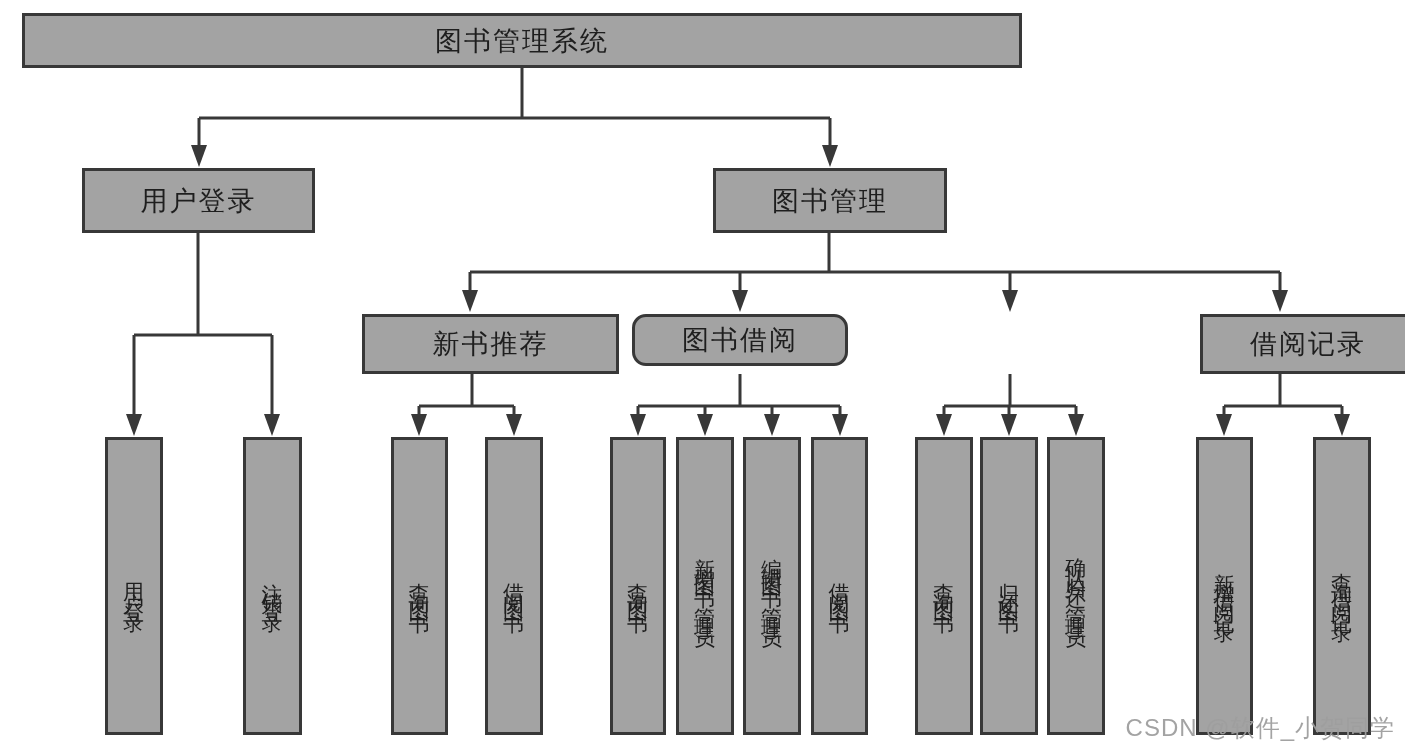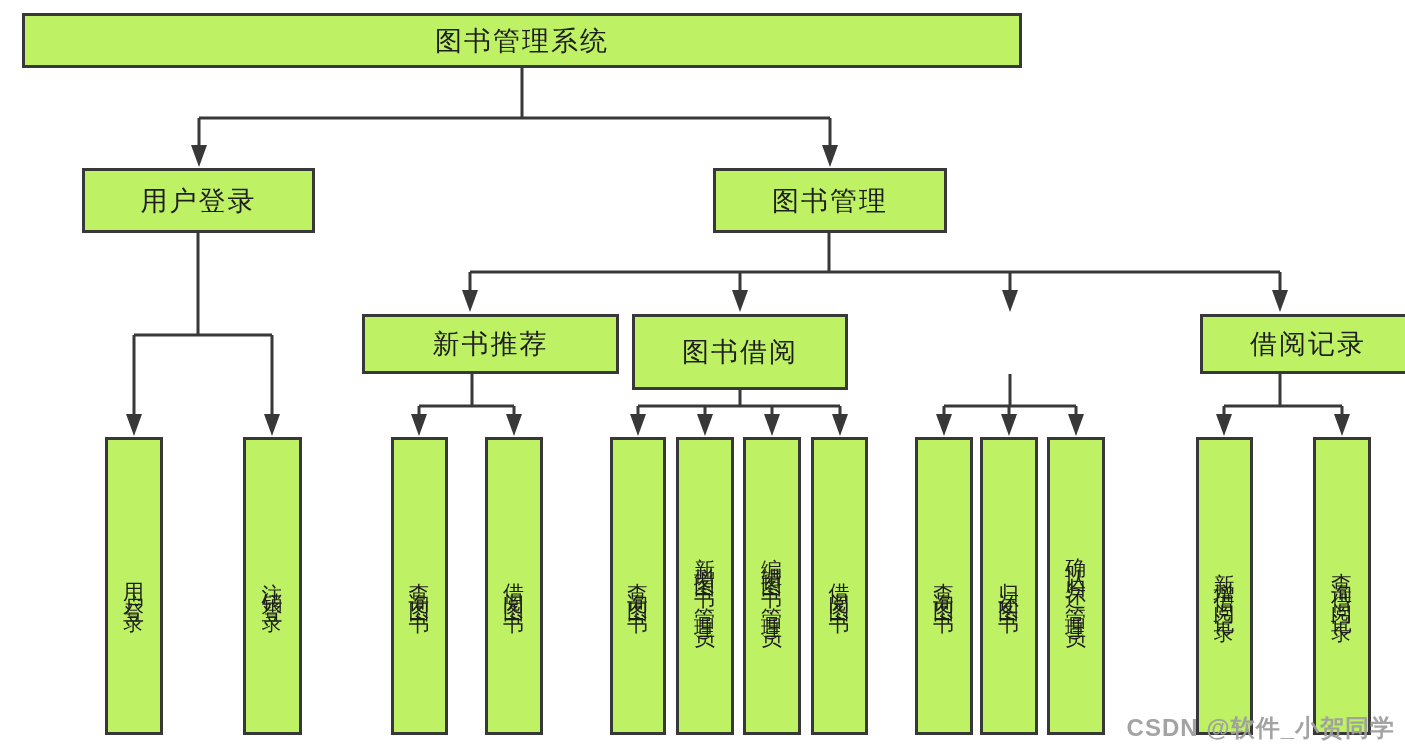--- a/index.html
+++ b/index.html
@@ -24,7 +24,7 @@
   .box {
     position: absolute;
     box-sizing: border-box;
-    background: #bef264;
+    background: #a3a3a3;
     border: 3px solid #383838;
     color: #1e1e1e;
     display: flex;

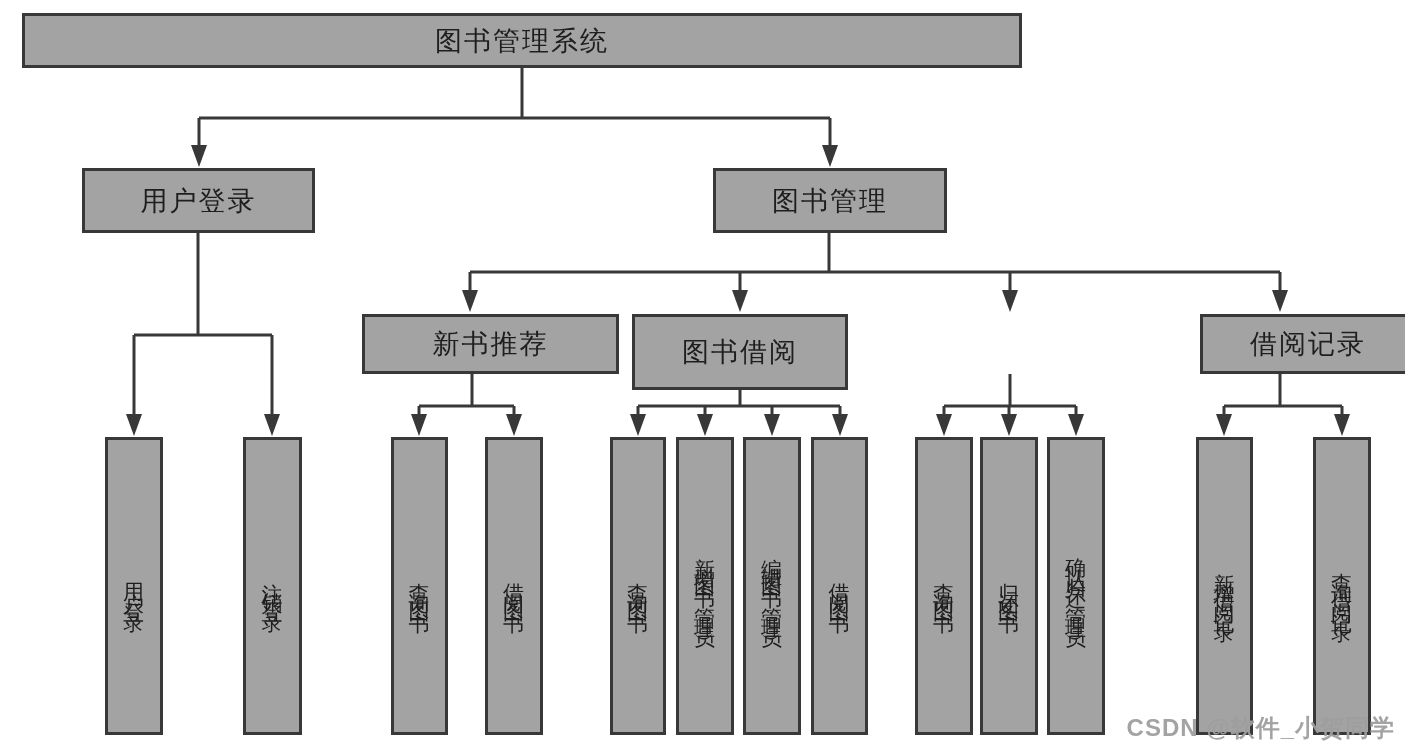--- a/index.html
+++ b/index.html
@@ -119,7 +119,7 @@
   <div class="box h" style="left:362px; top:314px; width:257px; height:60px;">
     <span>新书推荐</span>
   </div>
-  <div class="box h" style="left:632px; top:314px; width:216px; height:76px;">
+  <div class="box h" style="left:632px; top:314px; width:216px; height:52px;border-radius:14px;">
     <span>图书借阅</span>
   </div>
   <div class="box h" style="left:1172px; top:314px; width:216px; height:60px;margin-left:28px;">

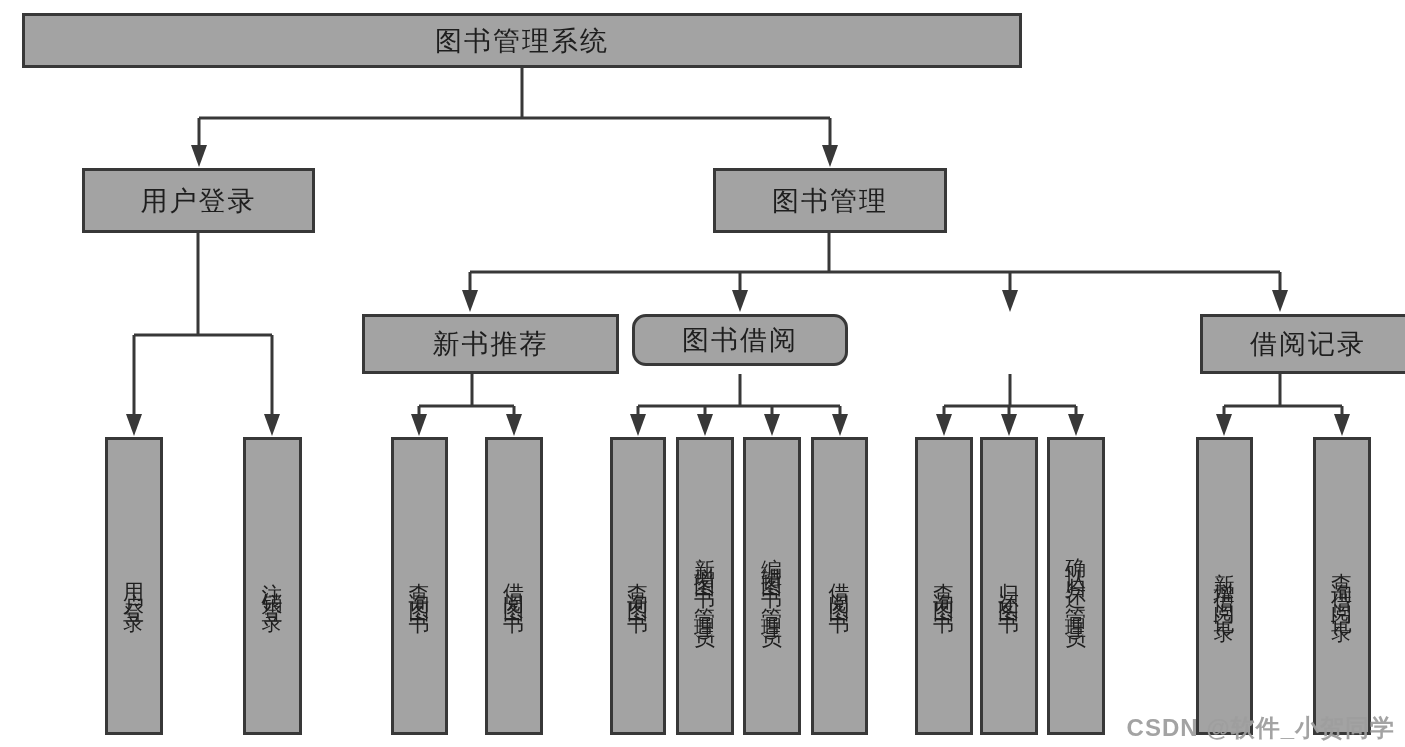--- a/index.html
+++ b/index.html
@@ -54,7 +54,6 @@
     color: rgba(158, 158, 158, 0.95);
     z-index: 3;
     white-space: nowrap;
-    font-weight: bold;
   }
 </style>
 </head>

